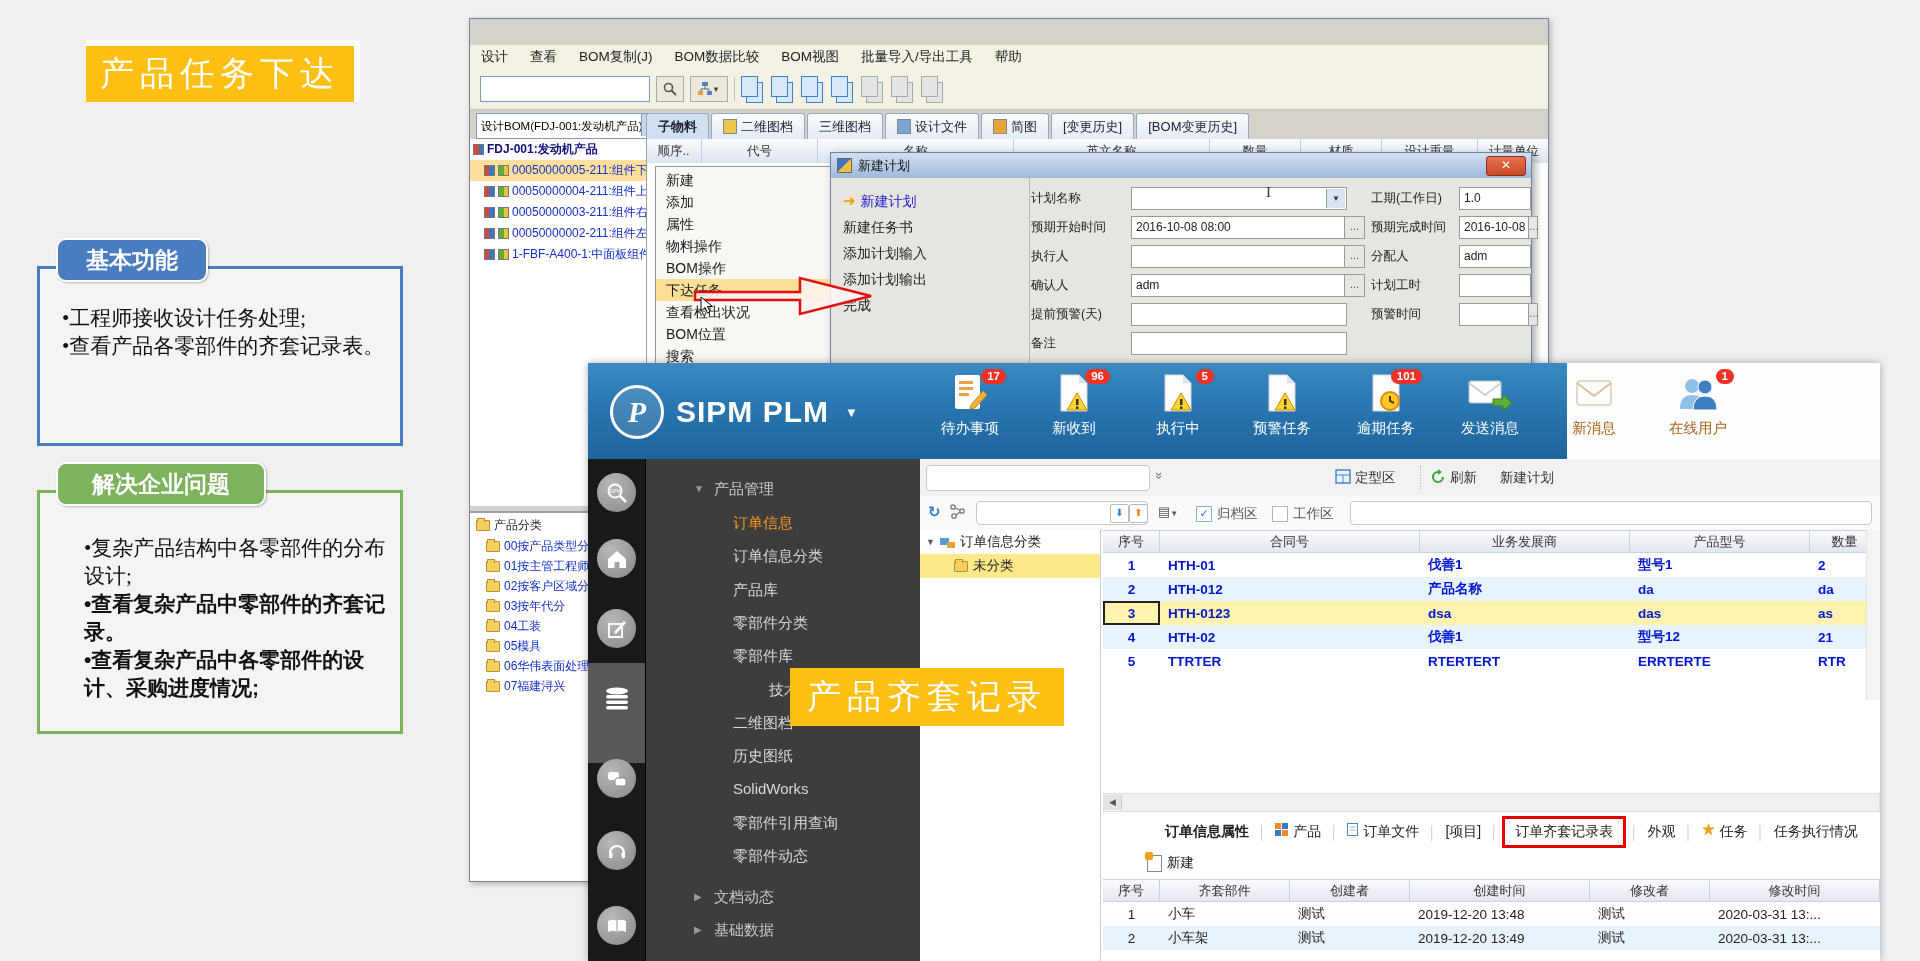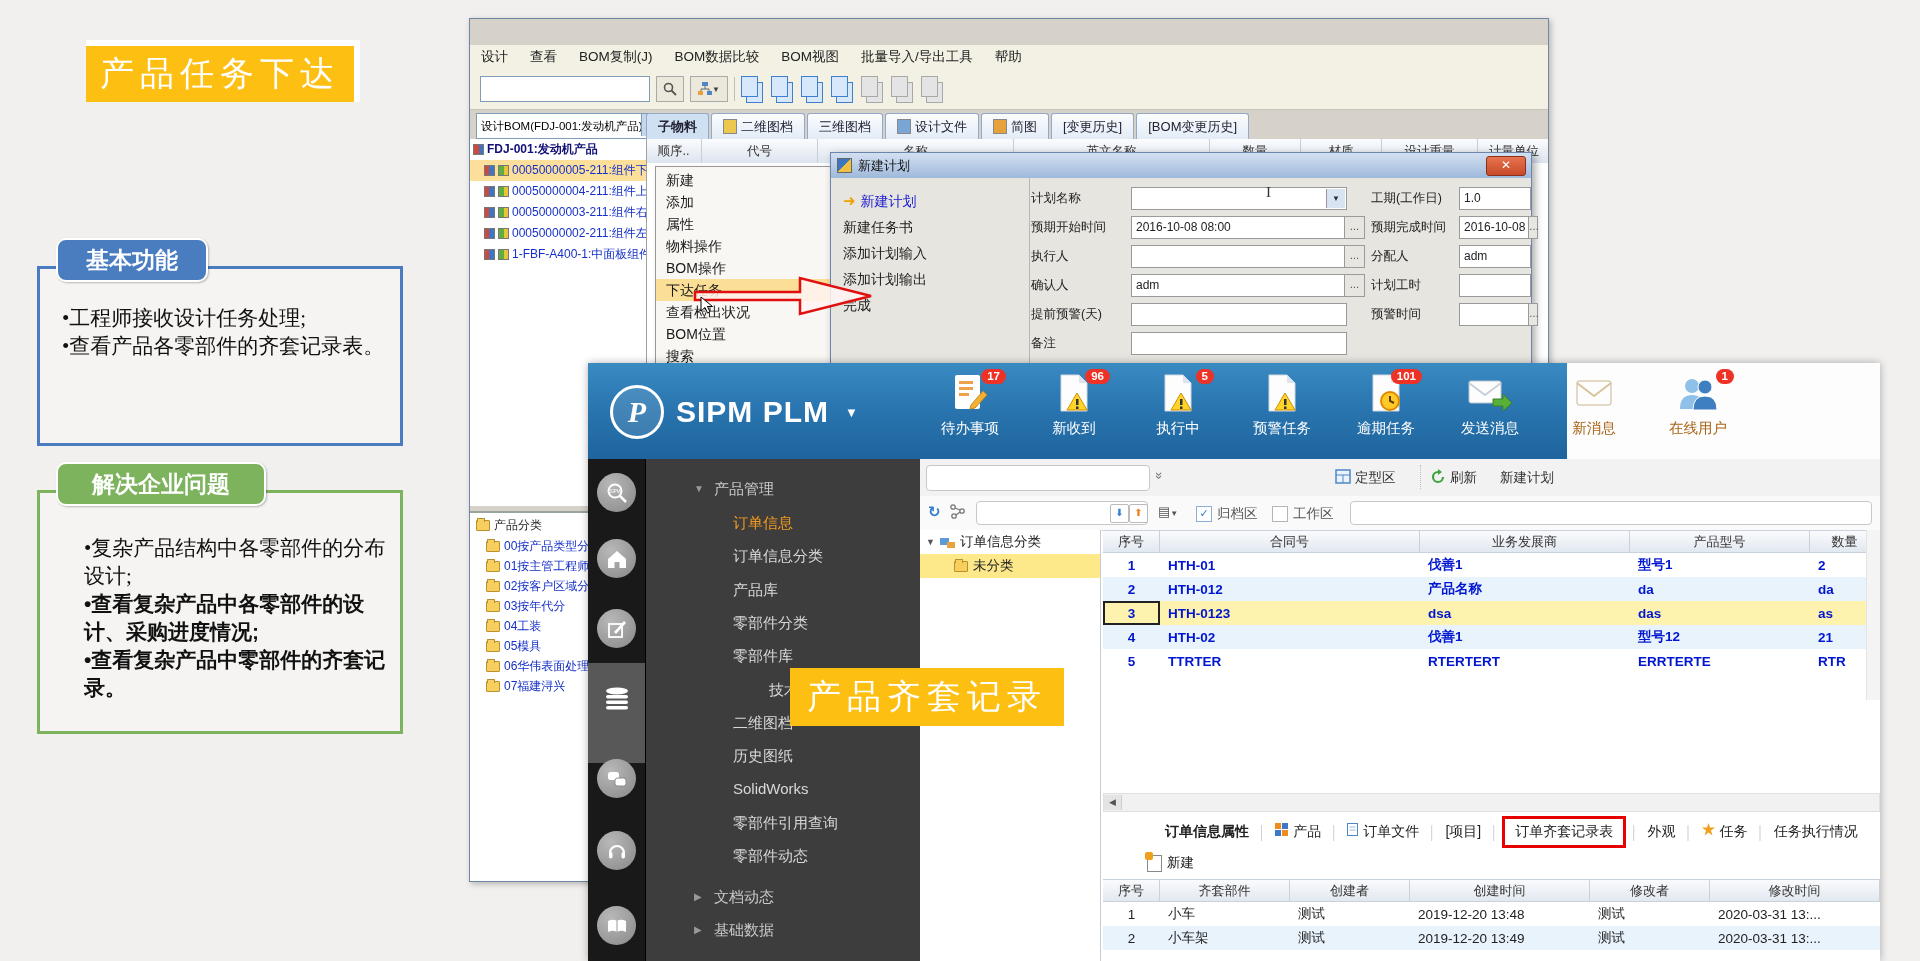--- a/index.html
+++ b/index.html
@@ -194,8 +194,8 @@
   <div class="abs callout-box" id="solve-box">
     <div class="bullets" id="solve-bullets">
         <div>•复杂产品结构中各零部件的分布设计;</div>
+        <div class="bold">•查看复杂产品中零部件的齐套记录。</div>
         <div class="bold">•查看复杂产品中各零部件的设计、采购进度情况;</div>
-        <div class="bold">•查看复杂产品中零部件的齐套记录。</div>
       </div>
   </div>
   <div class="abs callout-label" id="solve-label">解决企业问题</div>

